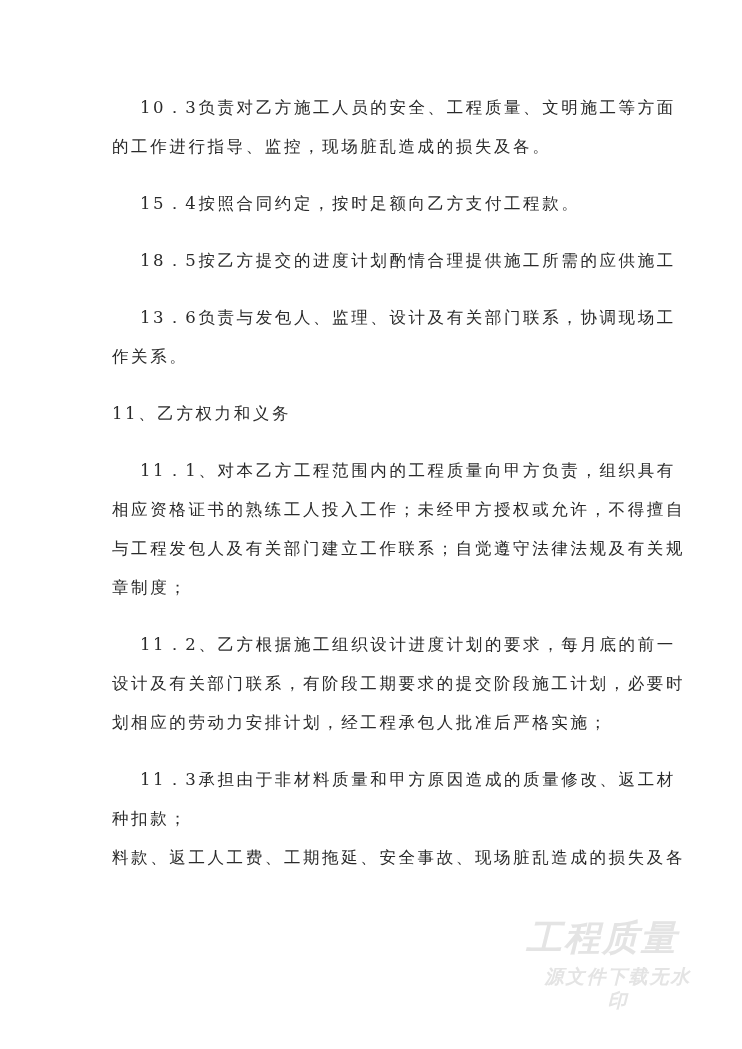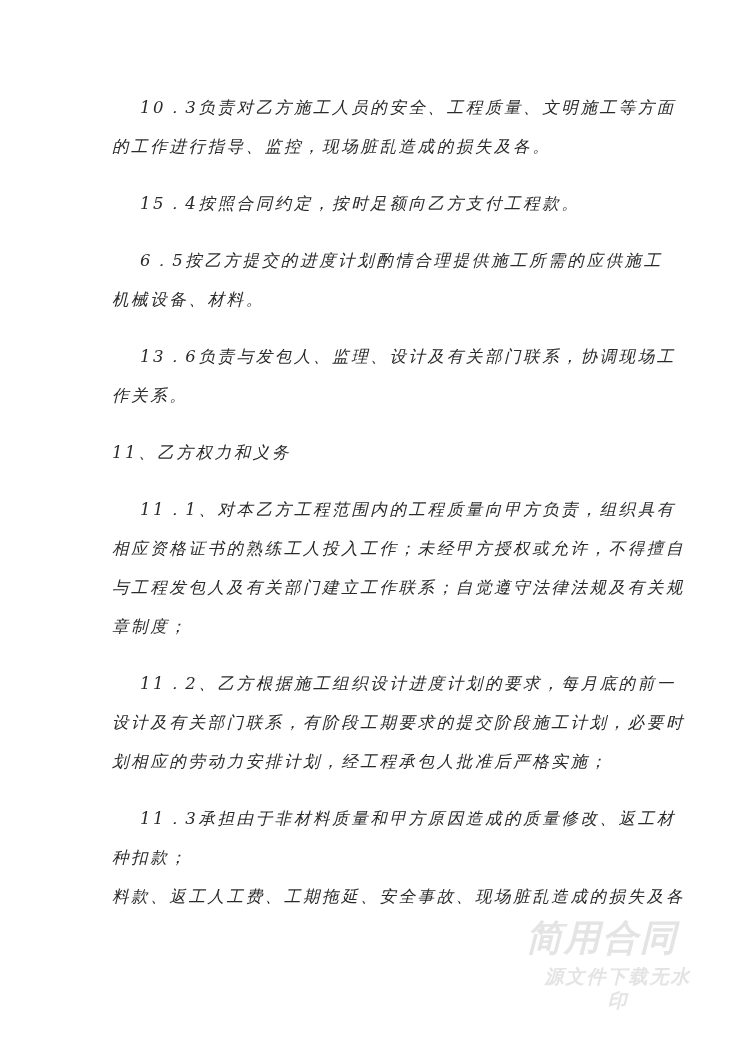--- a/index.html
+++ b/index.html
@@ -29,7 +29,6 @@
       text-indent: 28px;
       text-align: justify;
       word-break: break-all;
-      font-style: italic;
     }
     .para.heading {
       text-indent: 0;

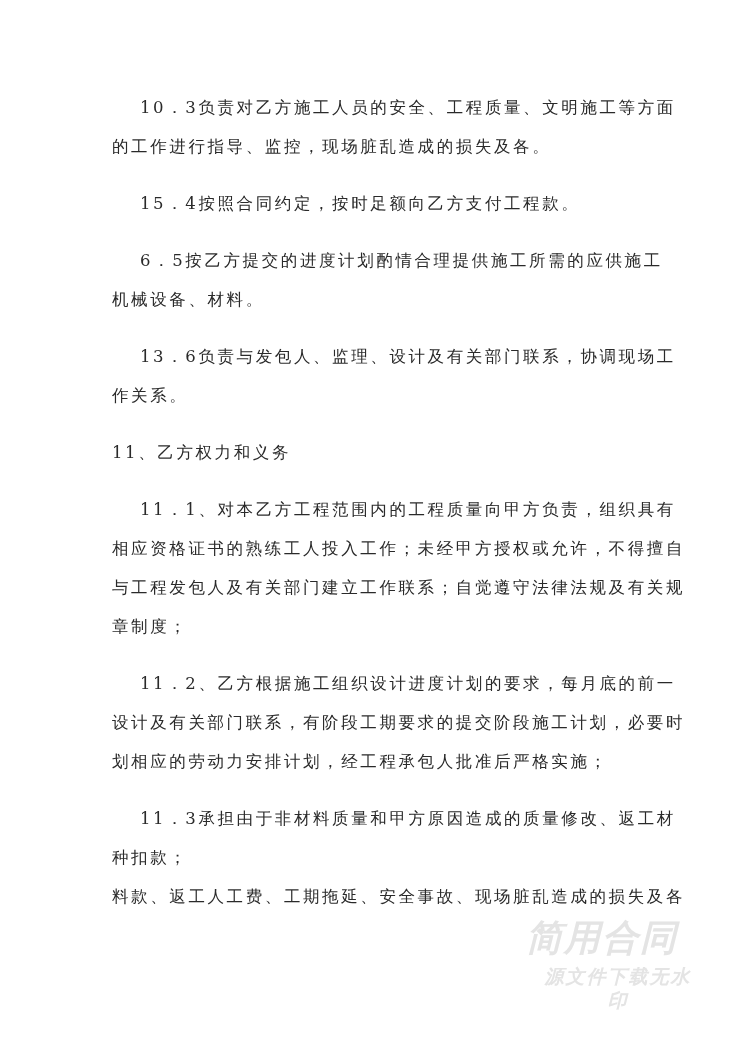--- a/index.html
+++ b/index.html
@@ -77,7 +77,7 @@
   </p>
 
   <p class="para">
-    <span class="line">6．5按乙方提交的进度计划酌情合理提供施工所需的应供施工</span>
+    <span class="line">18．5按乙方提交的进度计划酌情合理提供施工所需的应供施工</span>
     <span class="line" style="margin-left:-28px">机械设备、材料。</span>
   </p>
 

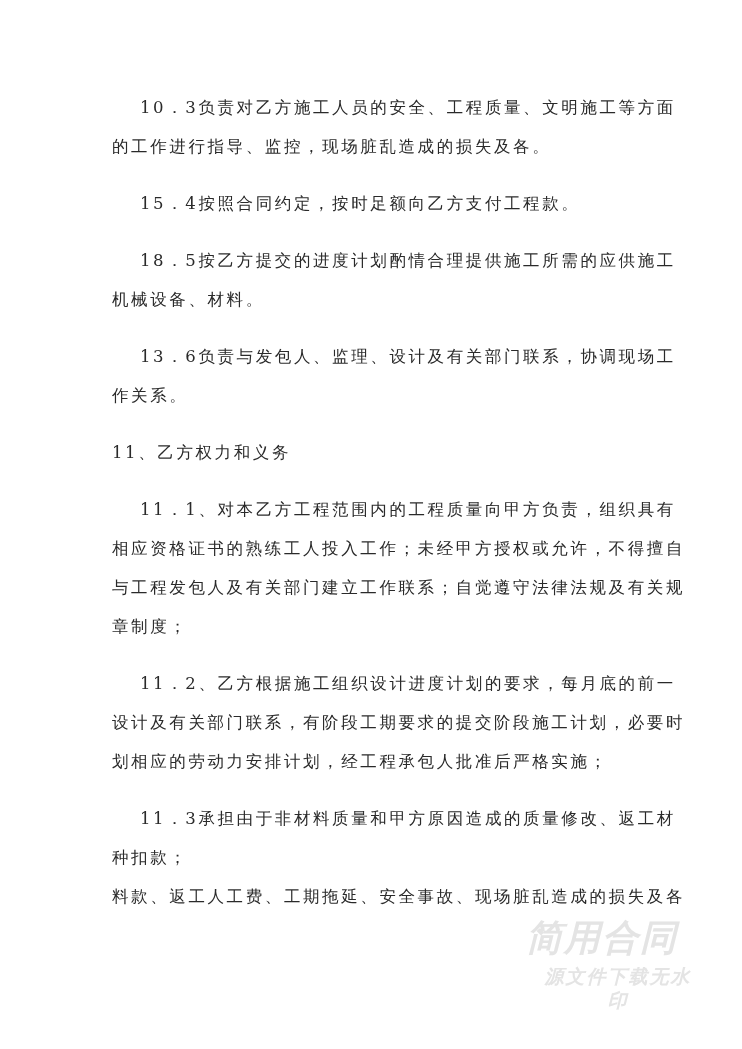--- a/index.html
+++ b/index.html
@@ -78,7 +78,6 @@
 
   <p class="para">
     <span class="line">18．5按乙方提交的进度计划酌情合理提供施工所需的应供施工</span>
-    <span class="line" style="margin-left:-28px">机械设备、材料。</span>
   </p>
 
   <p class="para">

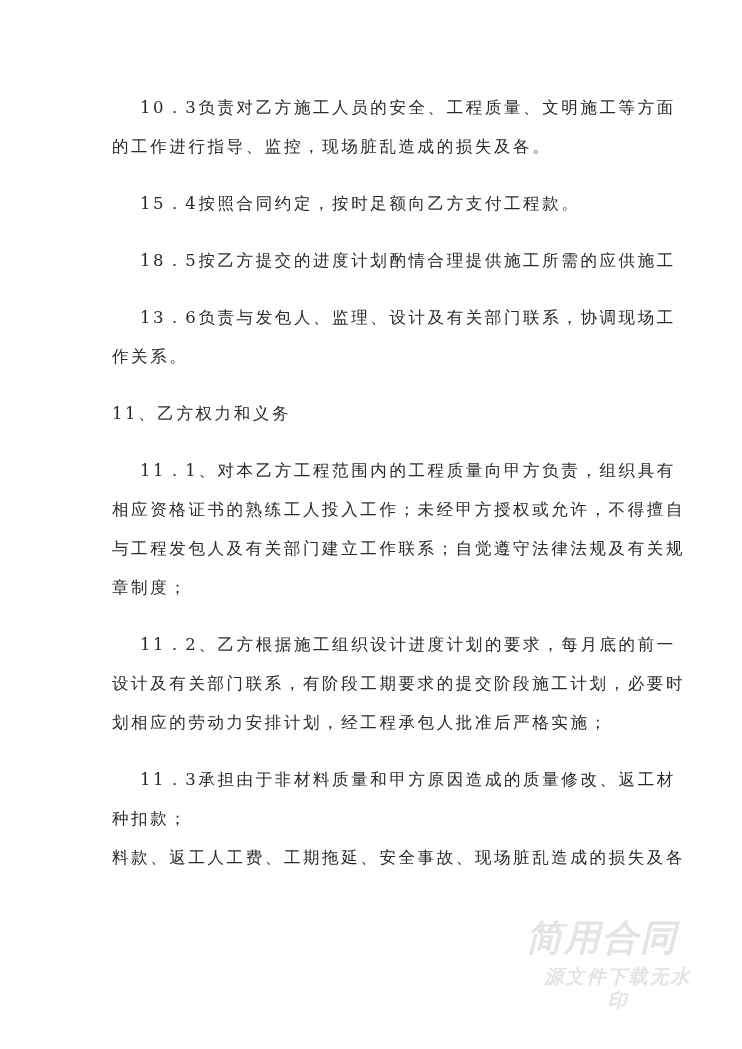--- a/index.html
+++ b/index.html
@@ -111,7 +111,7 @@
 </div>
 
 <div class="watermark">
-  <div class="wm-title">简用合同</div>
+  <div class="wm-title">工程质量</div>
   <div class="wm-sub">源文件下载无水印</div>
 </div>
 

